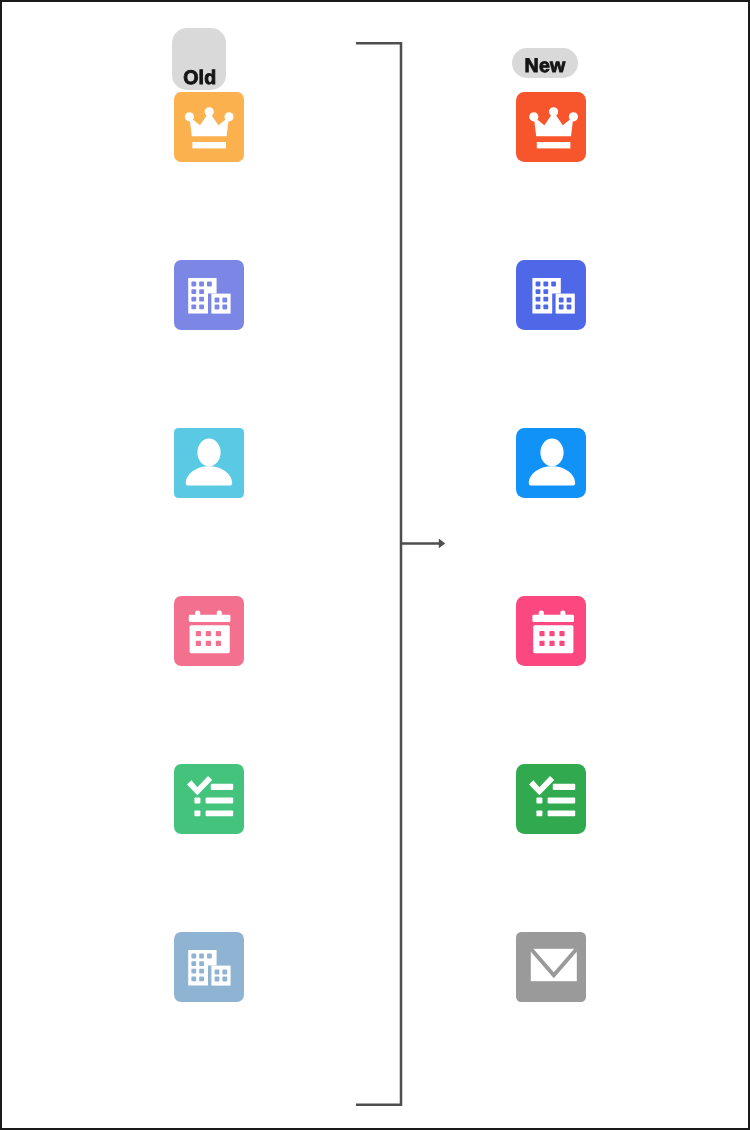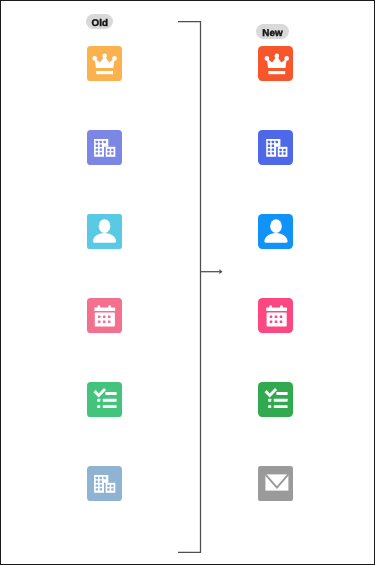--- a/index.html
+++ b/index.html
@@ -18,7 +18,7 @@
 
 <div class="page">
   <div class="stage" id="stage">
-      <div class="badge" style="left:86.3px;top:14.4px;width:27.2px;height:15px;">
+      <div class="badge" style="left:86.3px;top:14.4px;width:27.2px;height:31px;">
         <span>Old</span>
       </div>
       <div class="badge" style="left:256px;top:14.4px;width:33px;height:14.6px;margin-top:10px;">

